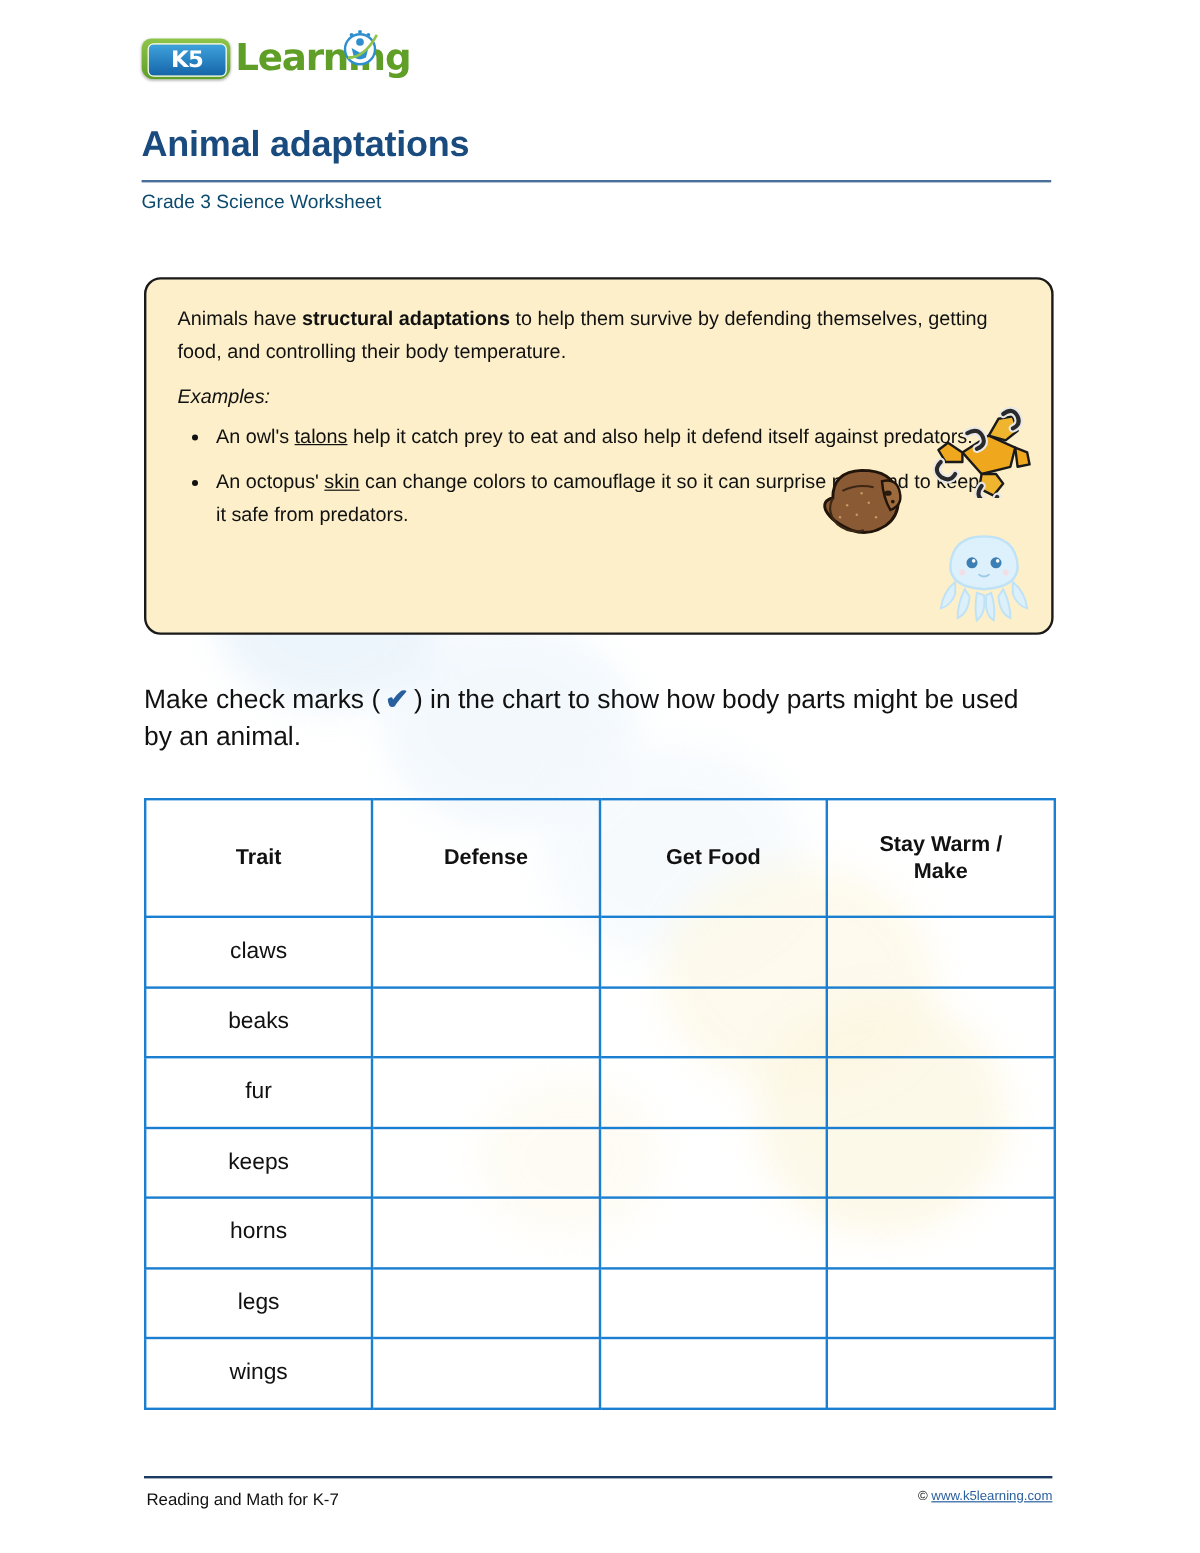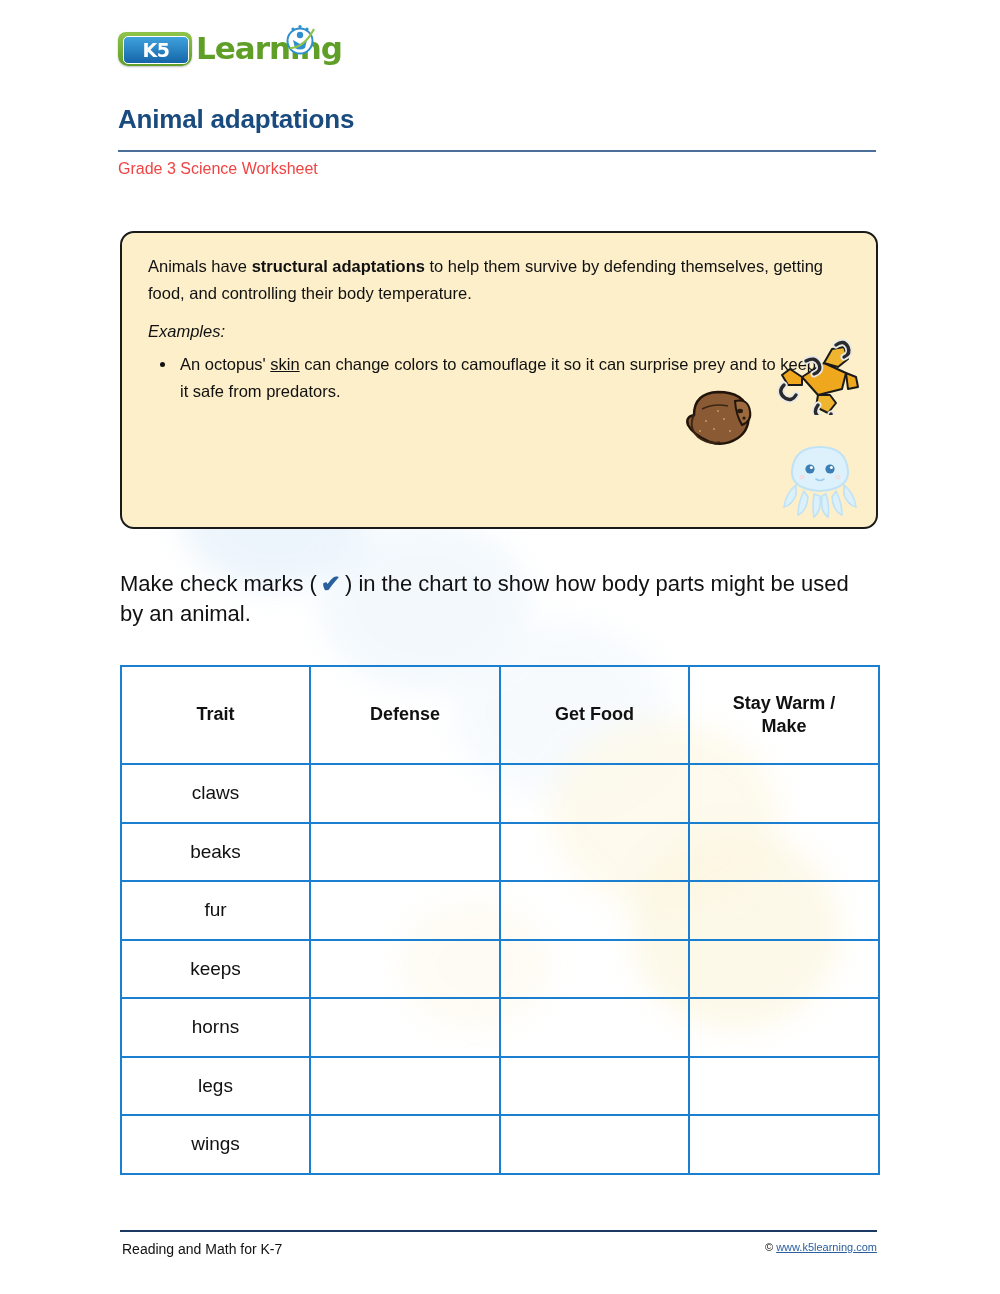--- a/index.html
+++ b/index.html
@@ -105,7 +105,7 @@
     position: absolute;
     left: 118px;
     top: 104px;
-    font-size: 26px;
+    font-size: 30px;
     font-weight: bold;
     color: #1a4b7e;
     letter-spacing: -0.2px;

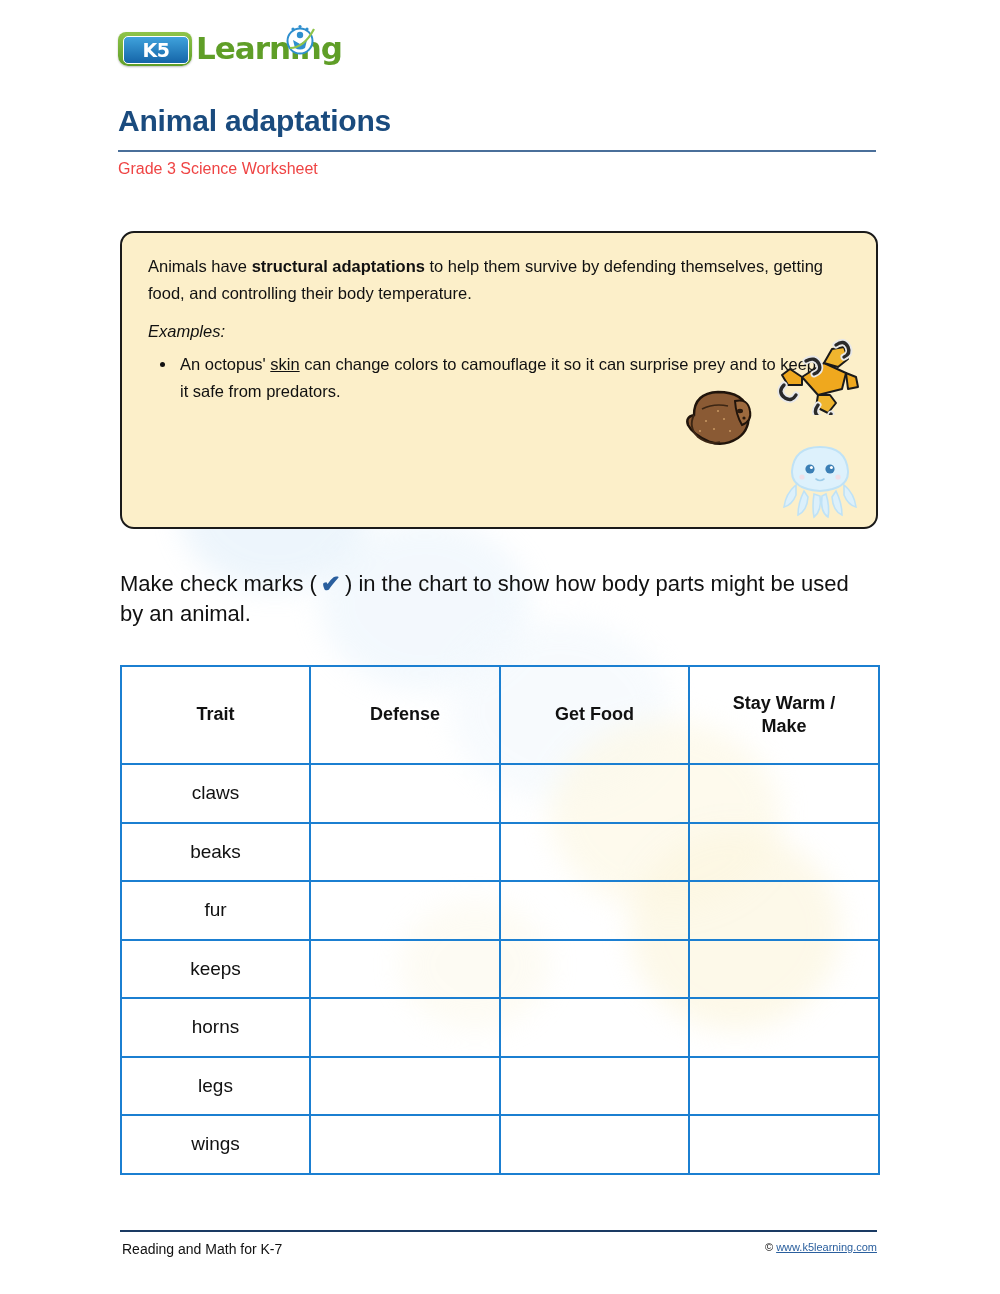--- a/index.html
+++ b/index.html
@@ -123,7 +123,7 @@
     left: 118px;
     top: 160px;
     font-size: 16px;
-    color: #ef4444;
+    color: #0c4a6e;
   }
 
   

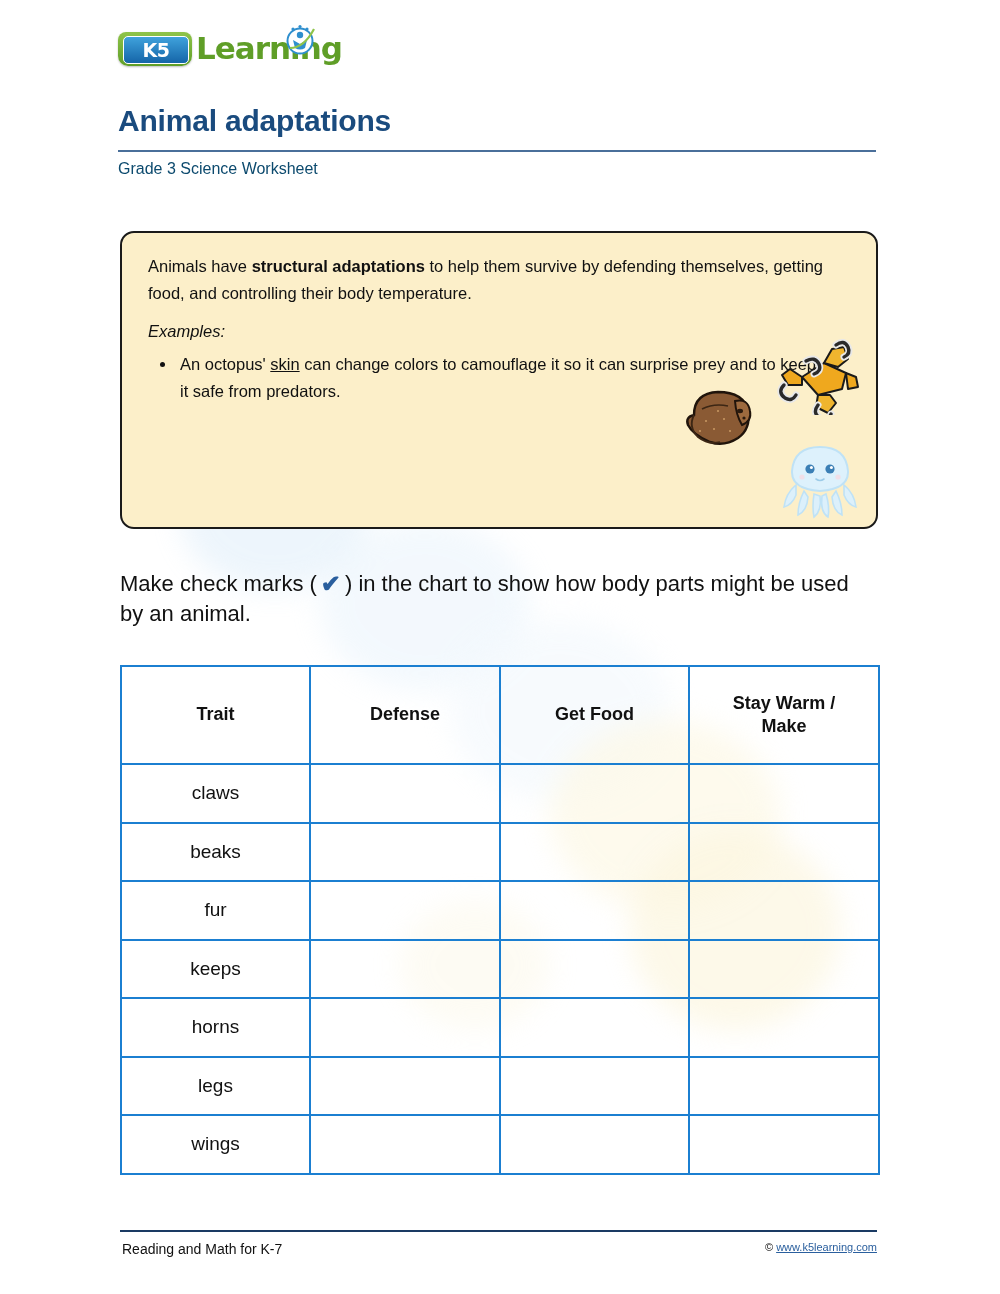--- a/index.html
+++ b/index.html
@@ -326,6 +326,9 @@
         <p class="ib-examples">Examples:</p>
 
         <ul class="ib-list">
+          <li>
+            <span class="ib-bullet"></span><span>An owl's </span><span class="u">talons</span><span> help it catch prey to eat and also help it defend itself against predators.</span>
+          </li>
           <li>
             <span class="ib-bullet"></span><span>An octopus' </span><span class="u">skin</span><span> can change colors to camouflage it so it can surprise prey and to keep it safe from predators.</span>
           </li>

